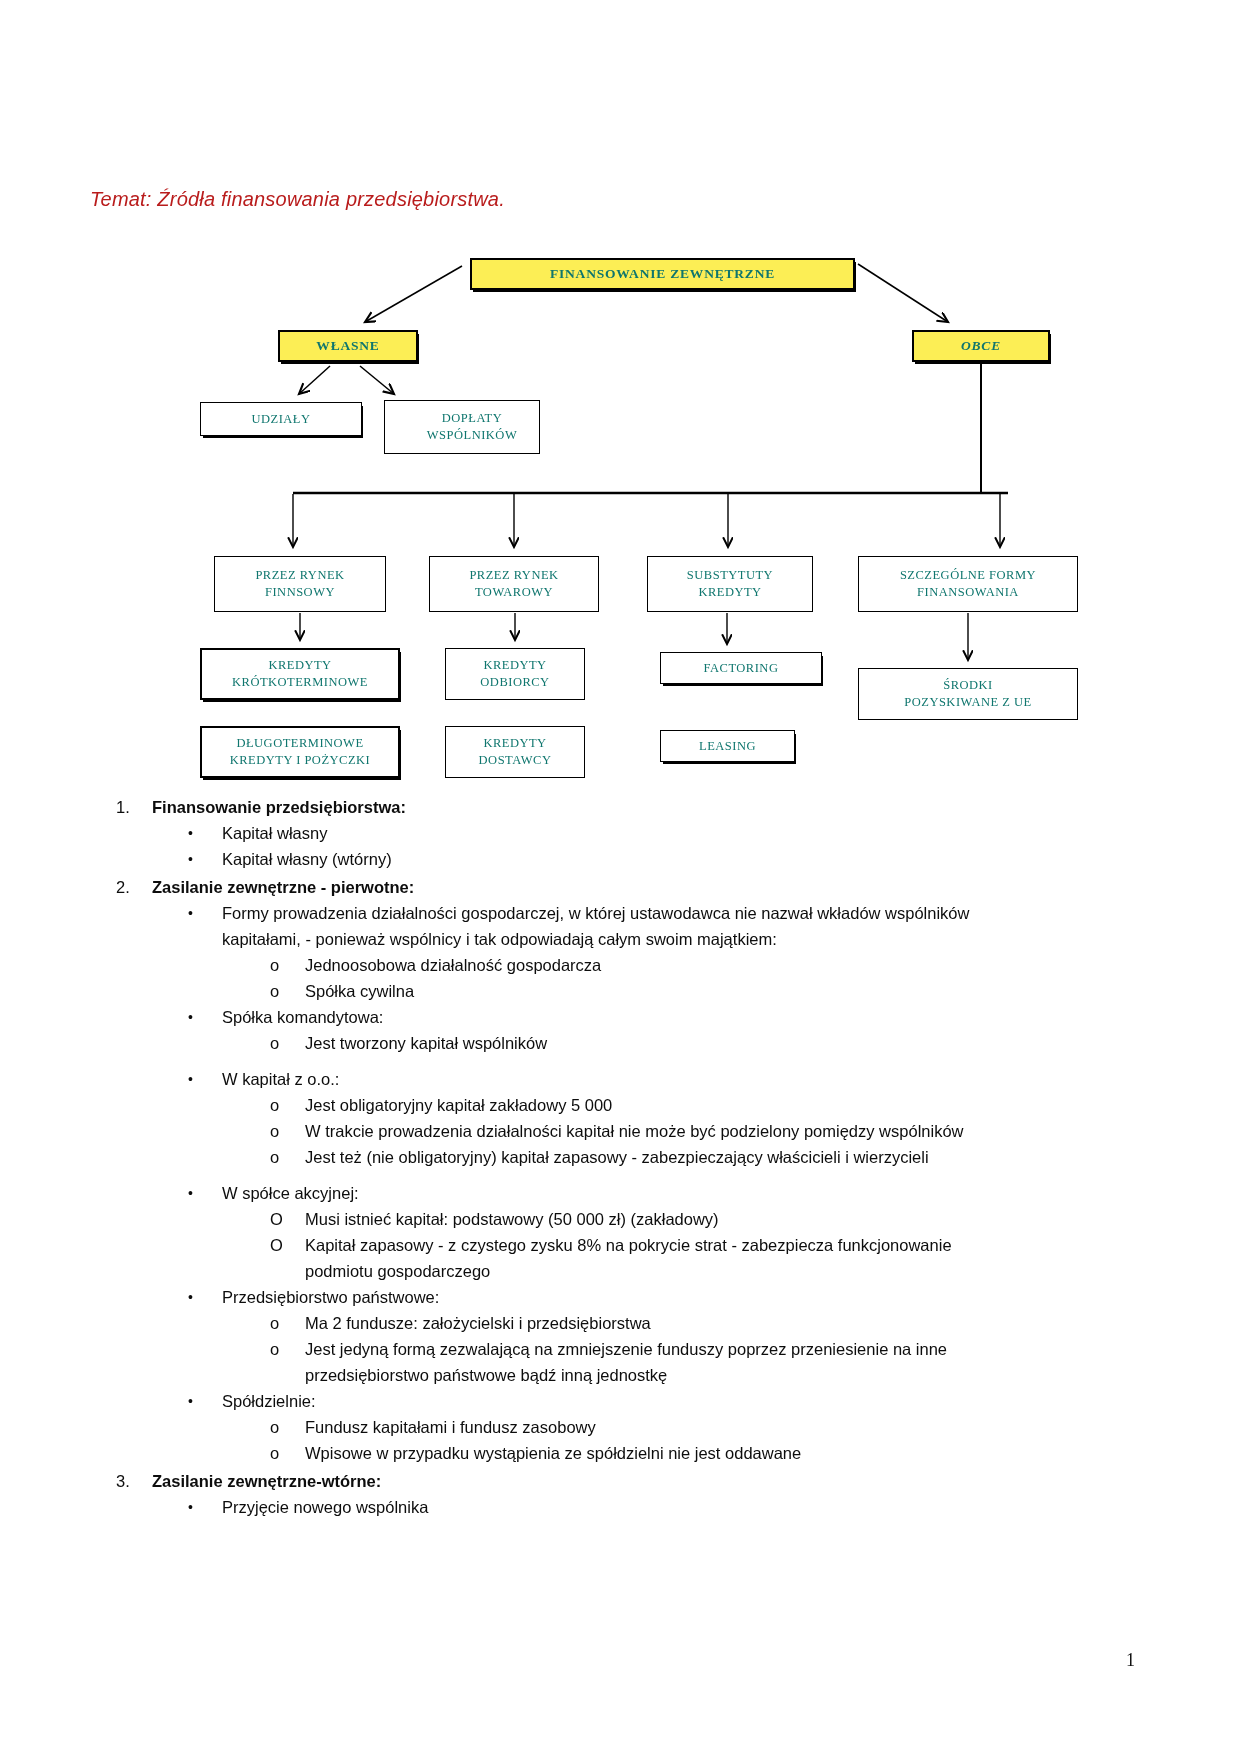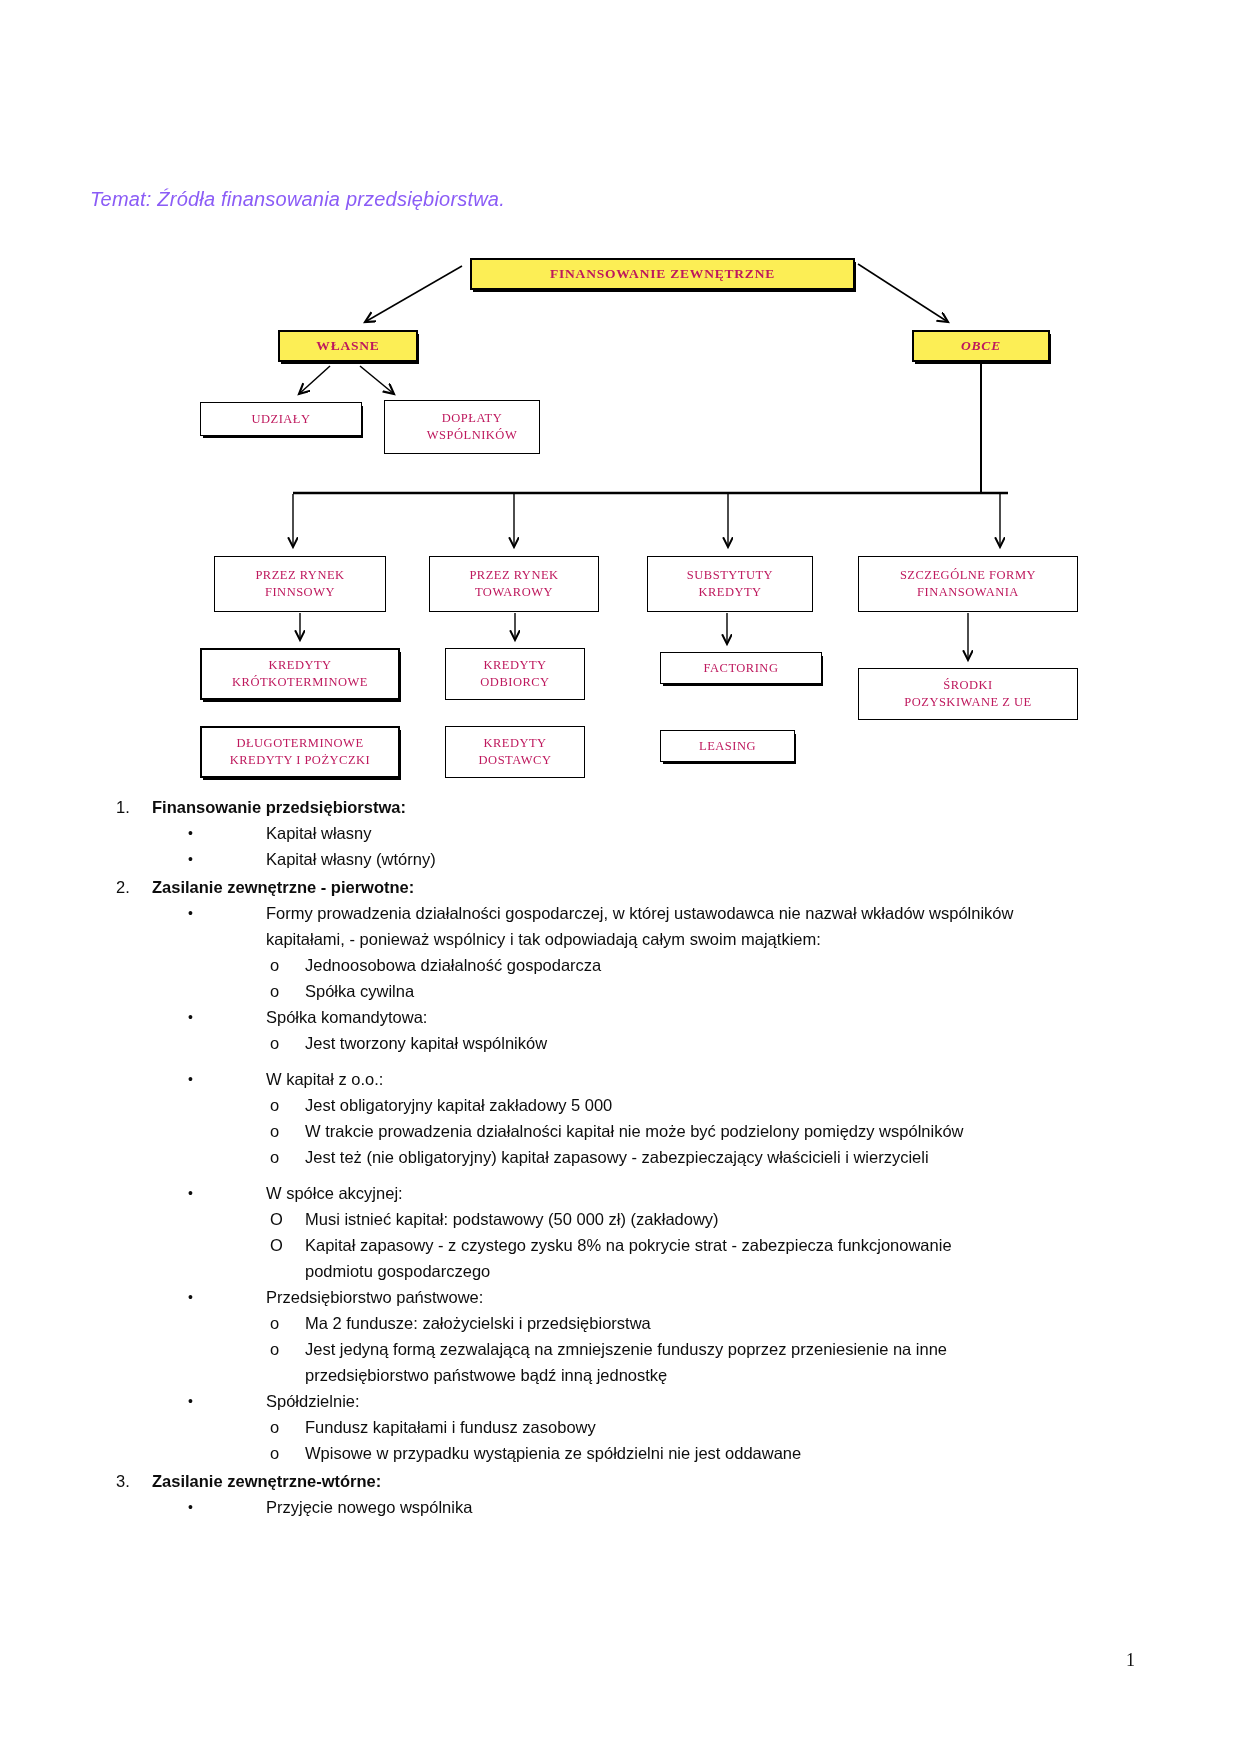--- a/index.html
+++ b/index.html
@@ -9,7 +9,7 @@
   }
   .title{
     position:absolute;left:90px;top:188px;font-size:20px;font-style:italic;
-    color:#8b5cf6;letter-spacing:0.2px;
+    color:#b91c1c;letter-spacing:0.2px;
   }
   
   .chart{position:absolute;left:0;top:0;width:1240px;height:800px;}

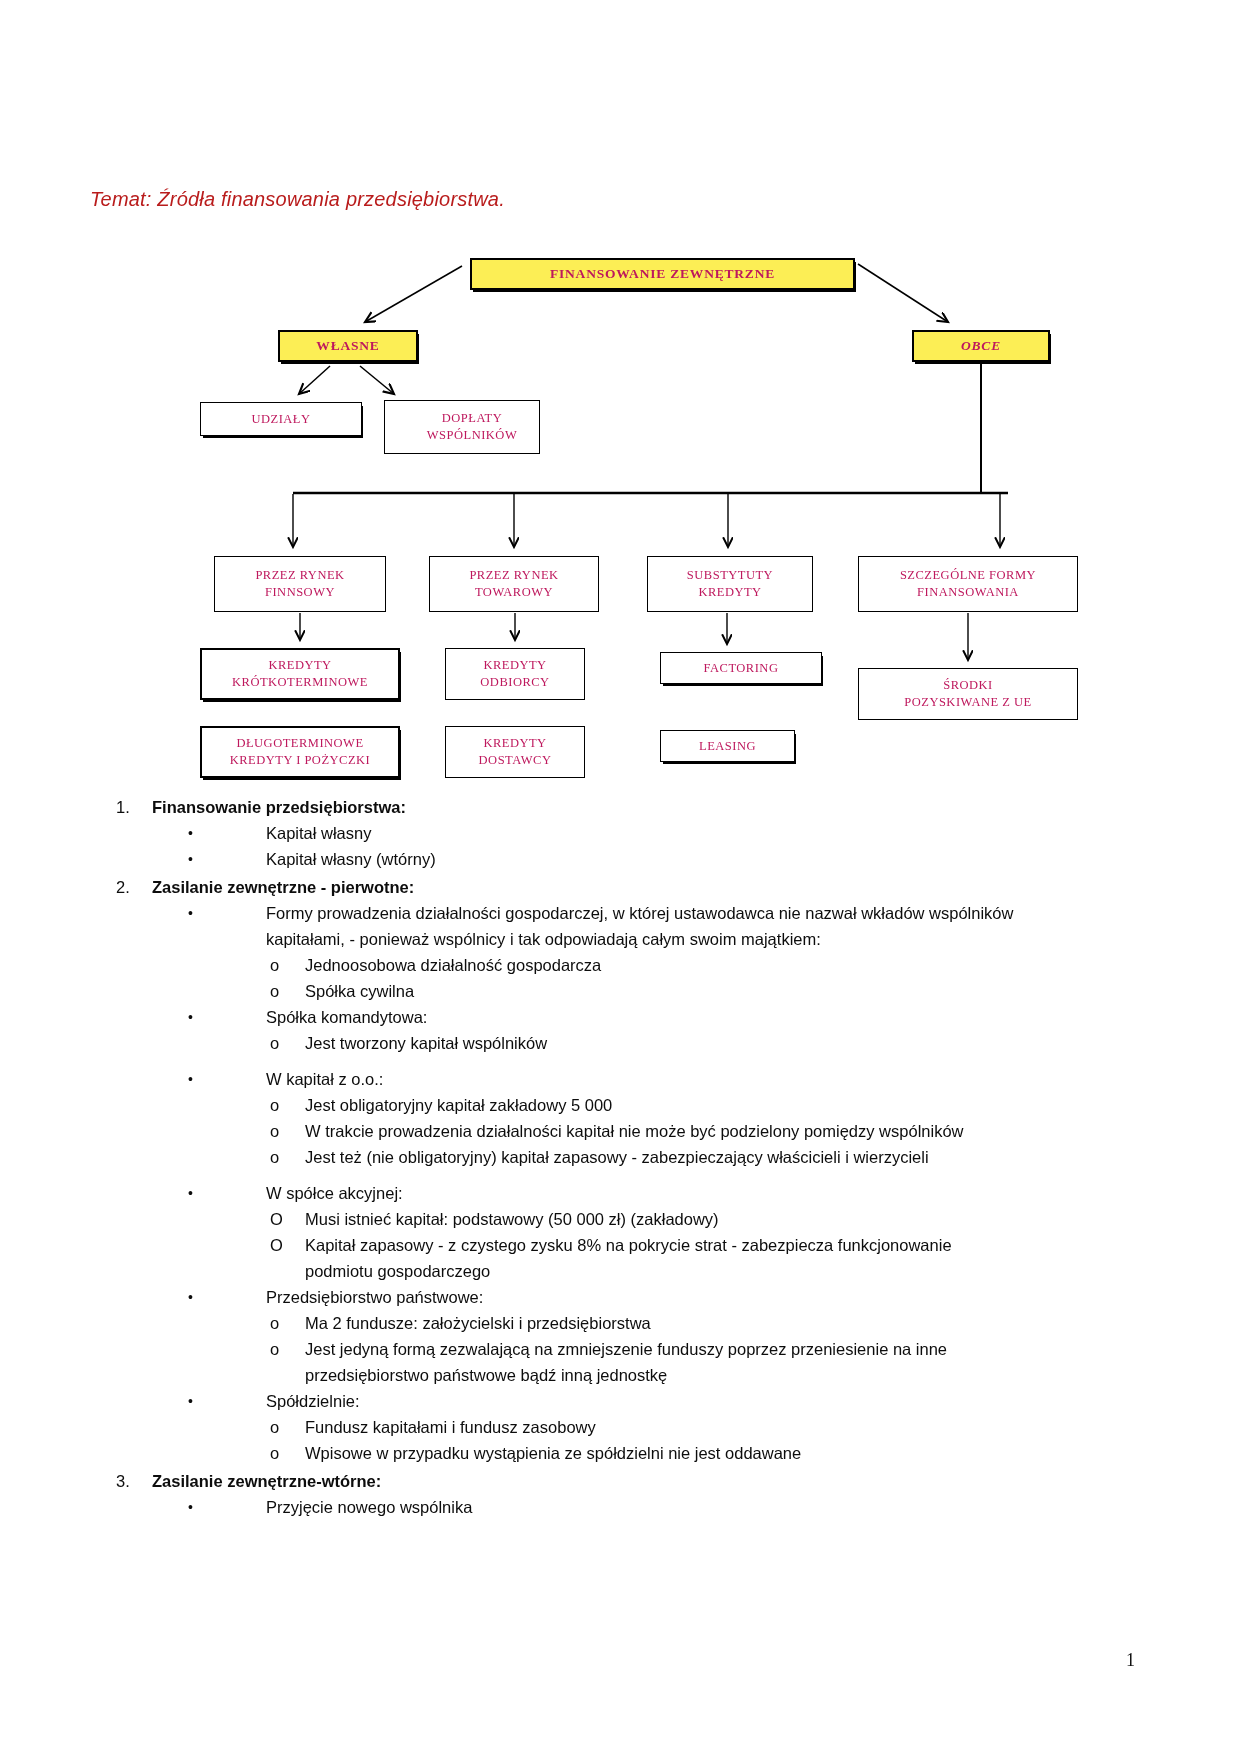--- a/index.html
+++ b/index.html
@@ -18,7 +18,7 @@
     position:absolute;border:1px solid #000;background:#fff;
     display:flex;align-items:center;justify-content:center;text-align:center;
     font-family:"Liberation Serif","DejaVu Serif",serif;font-size:12.5px;
-    letter-spacing:0.5px;line-height:1.35;white-space:pre-line;color:#be185d;
+    letter-spacing:0.5px;line-height:1.35;white-space:pre-line;color:#0f766e;
     box-sizing:border-box;
   }
   .node.hl{

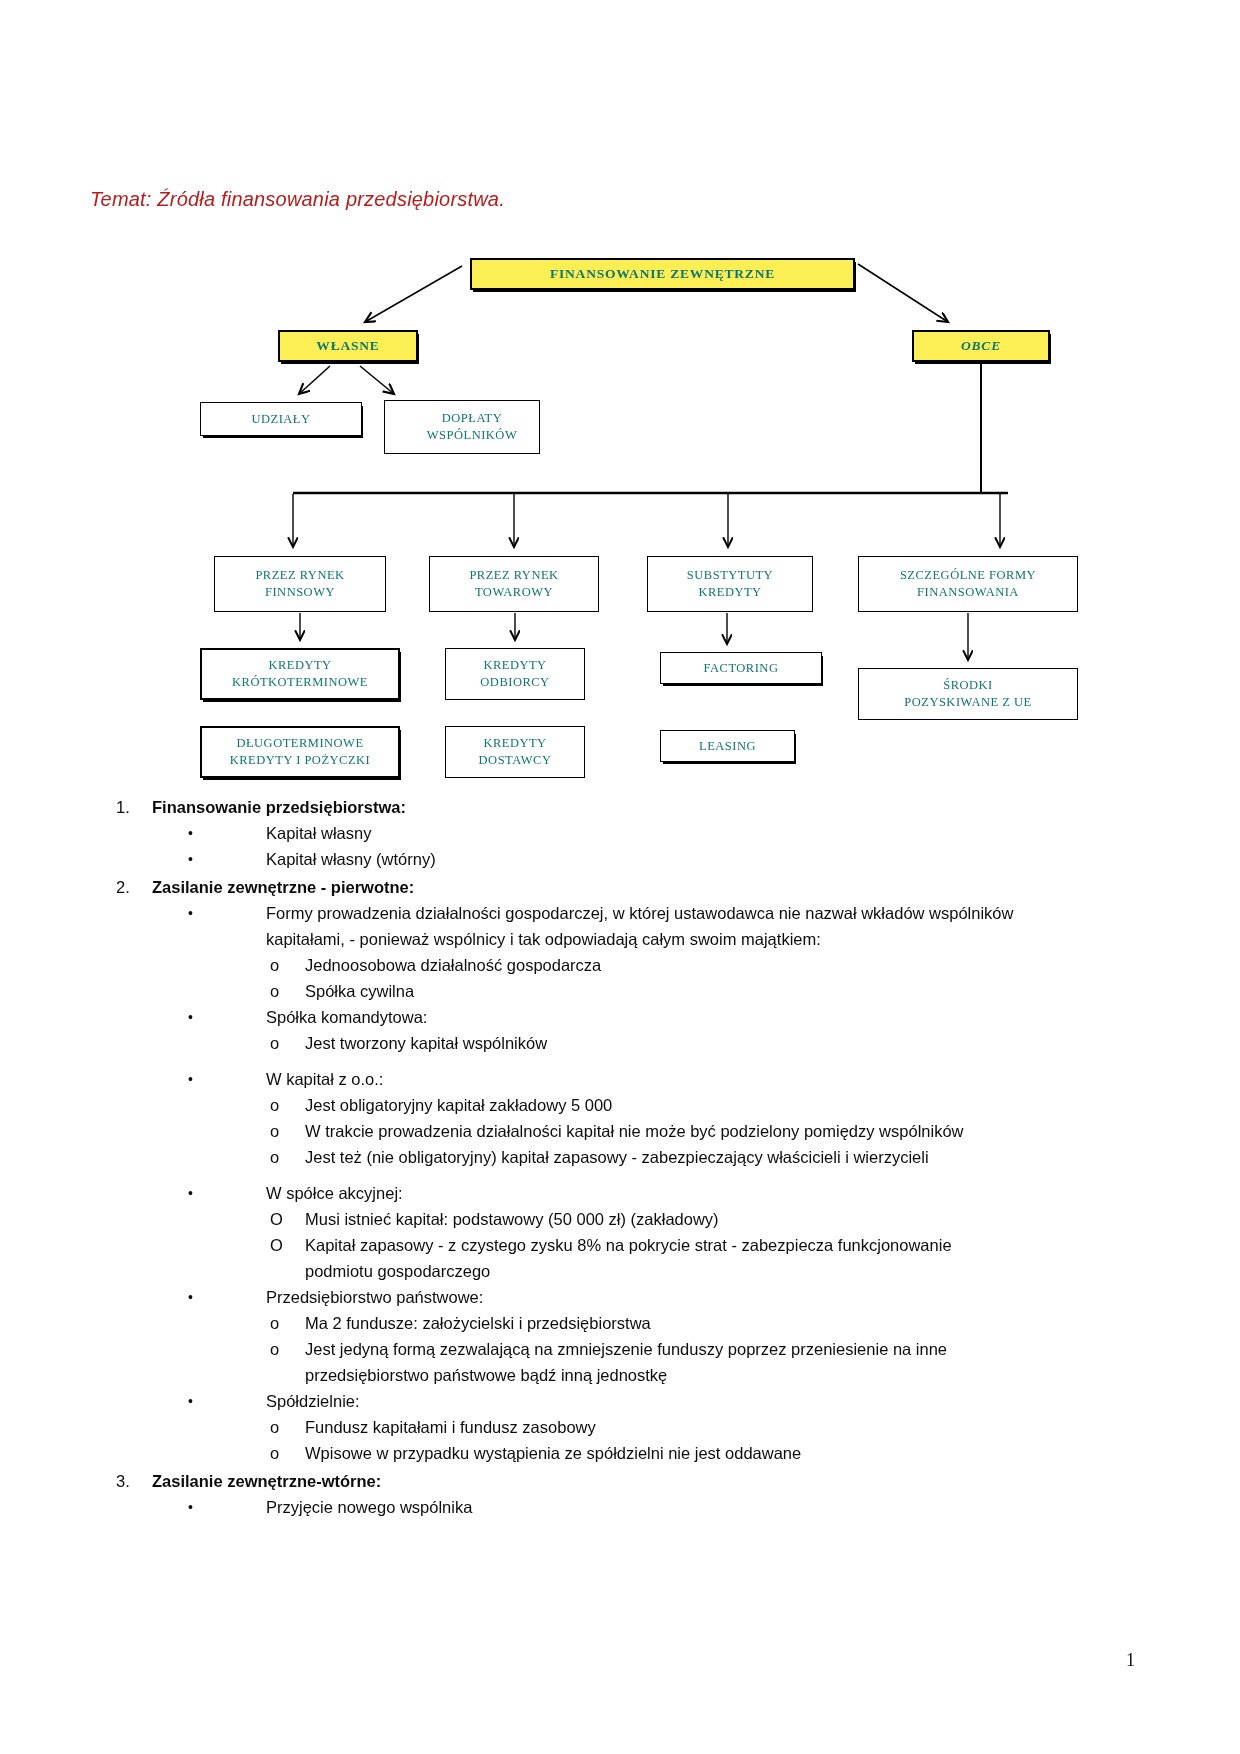--- a/index.html
+++ b/index.html
@@ -51,7 +51,7 @@
   .r-num .mk{margin-left:116px;width:36px;font-weight:400;}
   .r-num .tx{width:860px;}
   .r-b1 .mk{margin-left:188px;width:34px;font-size:14px;}
-  .r-b1 .tx{width:772px;margin-left:44px;}
+  .r-b1 .tx{width:772px;}
   .r-b2 .mk{margin-left:270px;width:35px;}
   .r-b2 .tx{width:688px;}
   .gap{margin-top:10px;}

